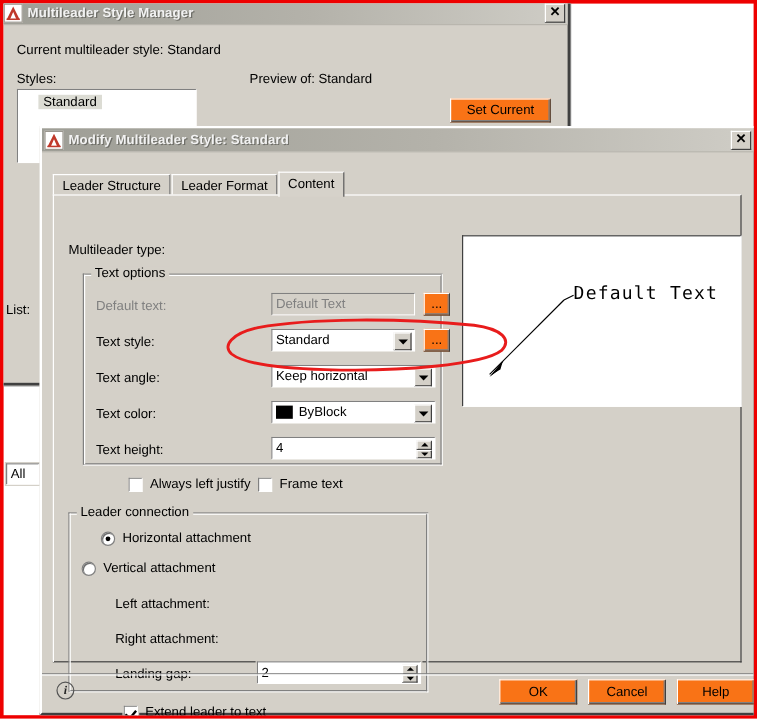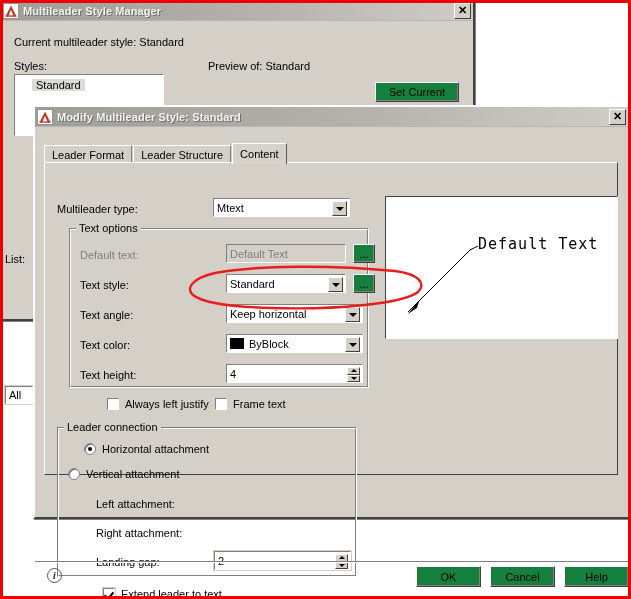--- a/index.html
+++ b/index.html
@@ -116,7 +116,7 @@
   .spin .dn s { border-top: 3px solid #000; }
 
   .btn {
-    background: #15803d;
+    background: #f97316;
     border-top: 1px solid #ffffff;
     border-left: 1px solid #ffffff;
     border-right: 1px solid #404040;

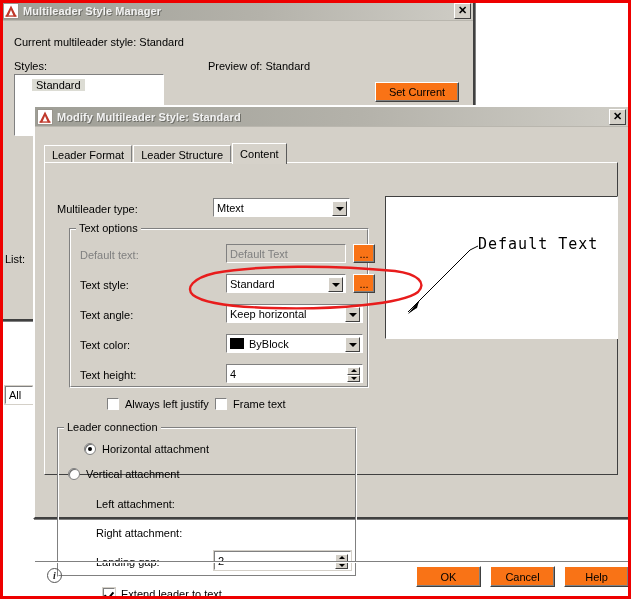--- a/index.html
+++ b/index.html
@@ -189,7 +189,7 @@
   #mls .body { position: absolute; left: 0; top: 20px; right: 0; bottom: 0; }
 
   
-  #mod { left: 30px; top: 102px; width: 597px; height: 414px; z-index: 5; }
+  #mod { left: 30px; top: 102px; width: 597px; height: 491px; z-index: 5; }
   #mod .body { position: absolute; left: 0; top: 20px; right: 0; bottom: 0; }
 
   .tabstrip { position: absolute; left: 9px; top: 16px; height: 20px; display: flex; align-items: flex-end; }

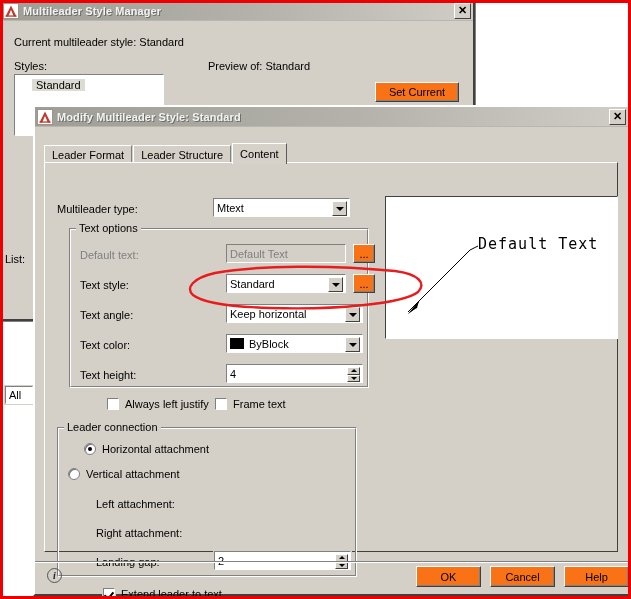--- a/index.html
+++ b/index.html
@@ -303,10 +303,10 @@
 
       <div class="tabstrip">
         <div class="tab">
+          <span>Leader Structure</span>
+        </div>
+        <div class="tab">
           <span>Leader Format</span>
-        </div>
-        <div class="tab">
-          <span>Leader Structure</span>
         </div>
         <div class="tab active">
           <span>Content</span>

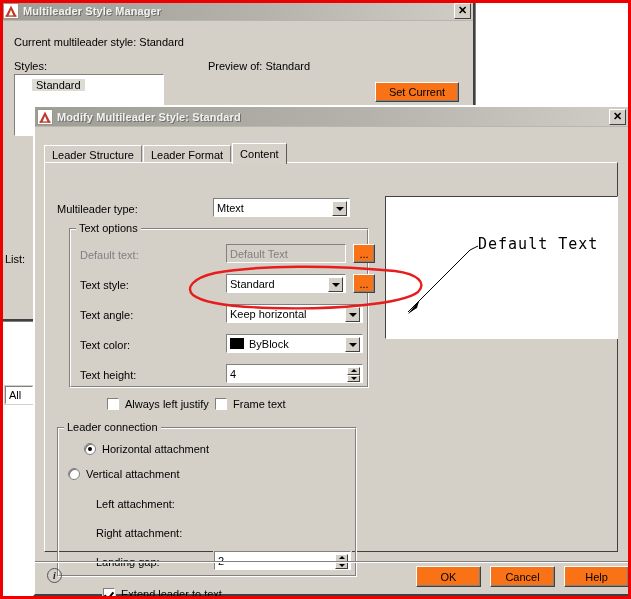--- a/index.html
+++ b/index.html
@@ -316,12 +316,6 @@
       <div class="tabpage">
 
         <div class="lbl" style="position:absolute;left:12px;top:40px;">Multileader type:</div>
-        <div class="field" style="position:absolute;left:168px;top:35px;width:137px;height:19px;">
-          <span>Mtext</span>
-          <span class="combo-arrow">
-              <i></i>
-            </span>
-        </div>
 
         <div class="group" style="left:12px;top:65px;width:300px;height:160px;margin-left:12px;">
           <div class="gb"></div>

